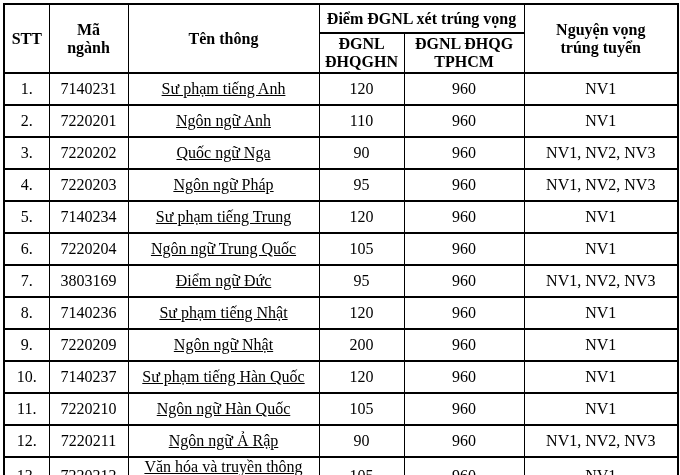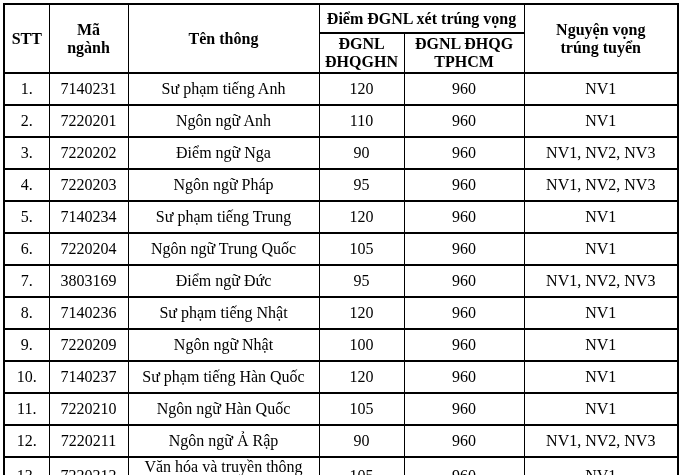--- a/index.html
+++ b/index.html
@@ -49,6 +49,7 @@
     text-align: left;
     padding-left: 7px;
     padding-right: 4px;
+    text-decoration: underline;
   }
   .wrap-narrow   { display: inline-block; max-width: 56px; font-family: Liberation Serif, serif; }
   .wrap-nv       { display: inline-block; max-width: 112px; }

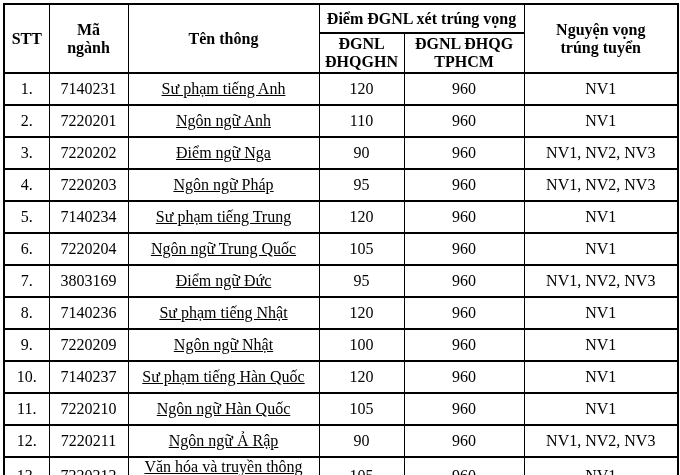--- a/index.html
+++ b/index.html
@@ -106,7 +106,7 @@
   <tr>
     <td class="cell-stt">3.</td>
     <td class="cell-code">7220202</td>
-    <td class="cell-name">Điểm ngữ Nga</td>
+    <td class="cell-name">Quốc ngữ Nga</td>
     <td class="cell-hn">90</td>
     <td class="cell-hcm">960</td>
     <td class="cell-nv">NV1, NV2, NV3</td>

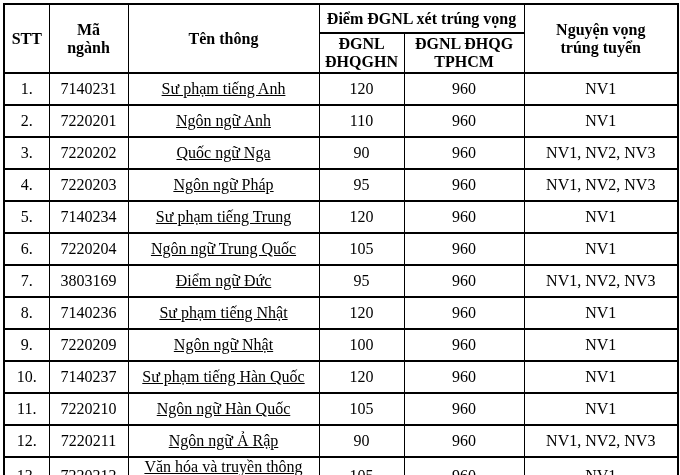--- a/index.html
+++ b/index.html
@@ -161,7 +161,7 @@
     <td class="cell-stt">9.</td>
     <td class="cell-code">7220209</td>
     <td class="cell-name">Ngôn ngữ Nhật</td>
-    <td class="cell-hn">100</td>
+    <td class="cell-hn">200</td>
     <td class="cell-hcm">960</td>
     <td class="cell-nv">NV1</td>
   </tr>

